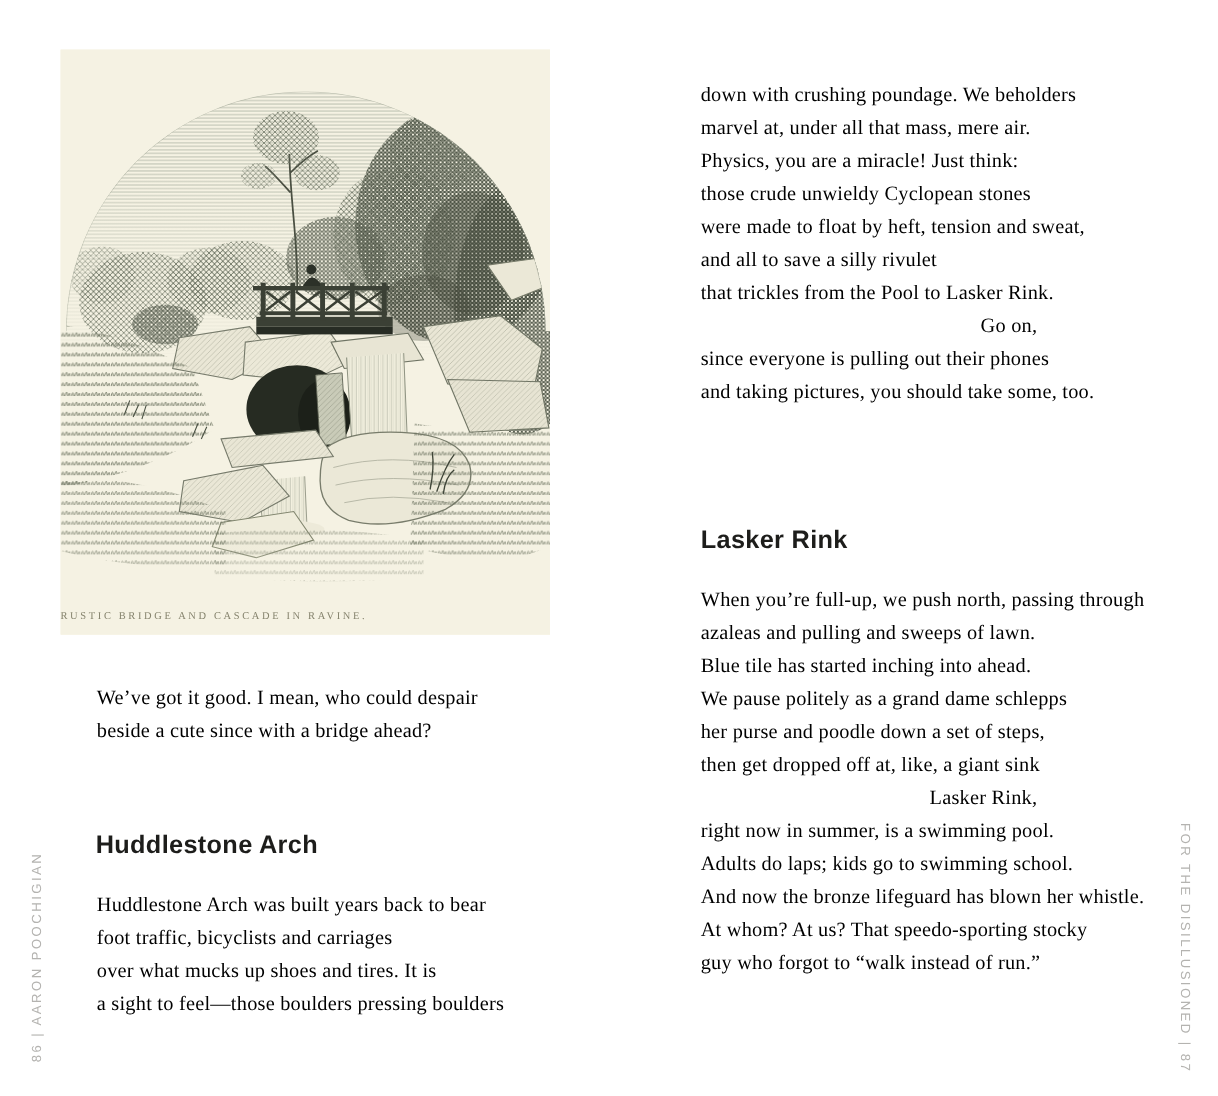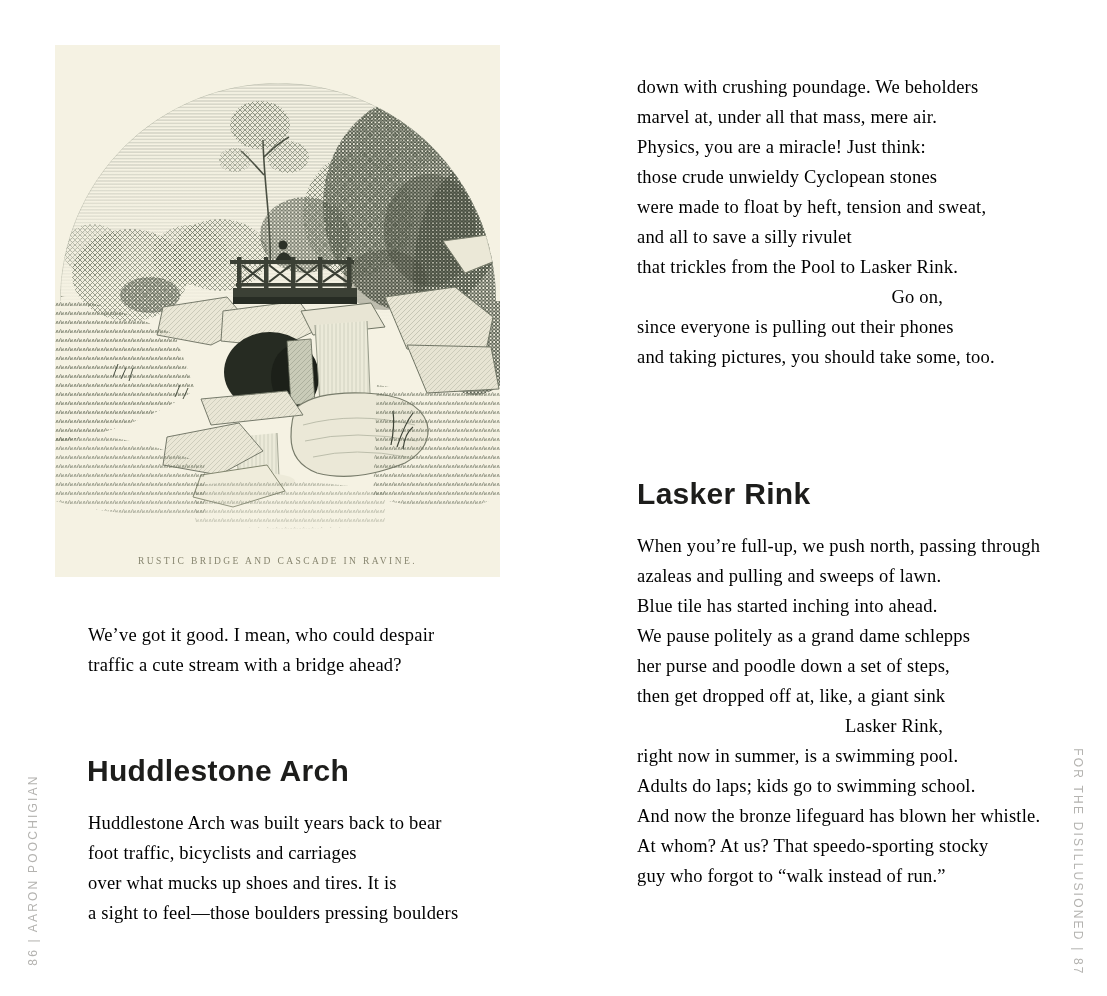--- a/index.html
+++ b/index.html
@@ -33,7 +33,7 @@
   .section-heading {
     position:absolute;
     font-family:"Liberation Sans", sans-serif;
-    font-weight:700; font-size:30px;
+    font-weight:700; font-size:23px;
     color:#1d1d1b; letter-spacing:0.3px;
     white-space:nowrap;
   }

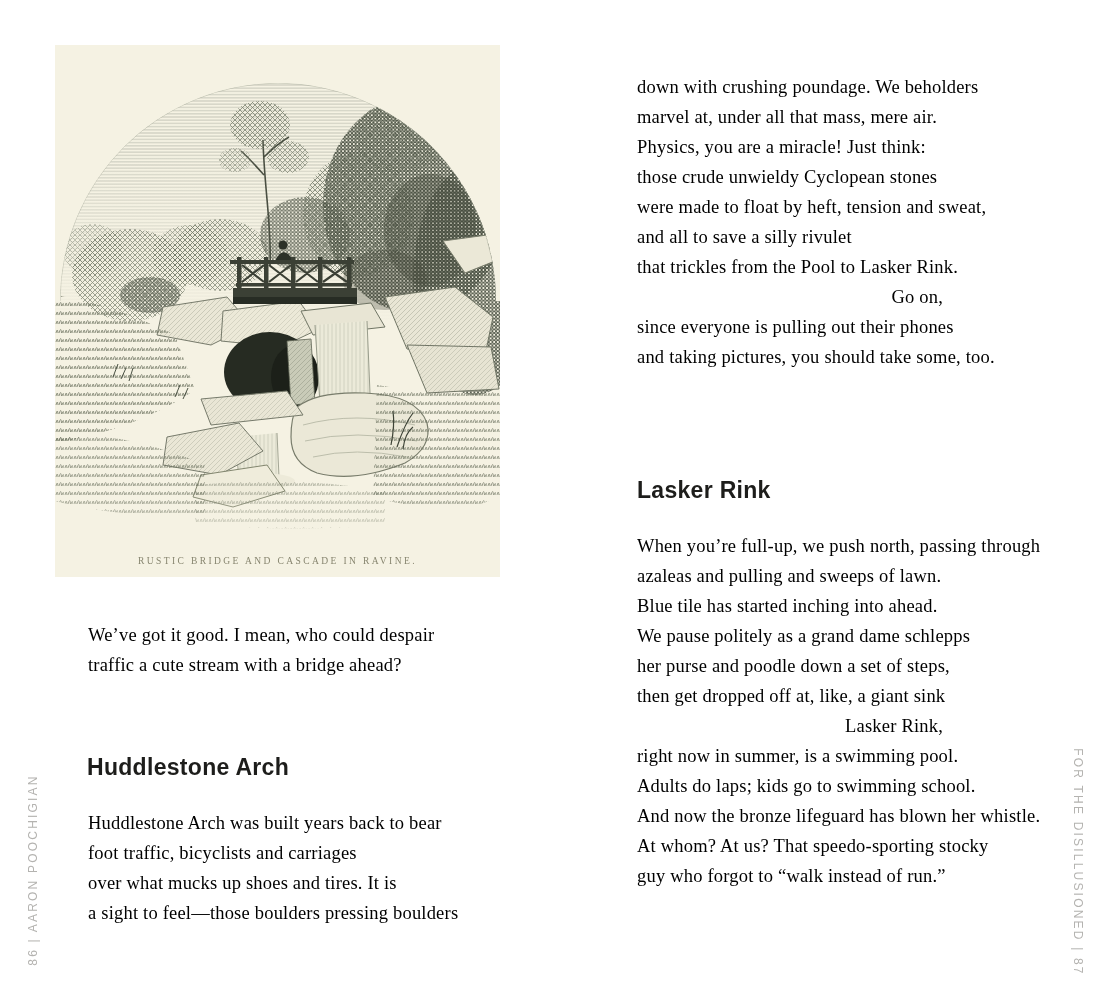--- a/index.html
+++ b/index.html
@@ -17,7 +17,6 @@
   }
   .engraving-caption {
     position:absolute; left:0; right:0; top:511px;
-    text-align:center;
     font-family:"Liberation Serif", serif;
     font-size:9.5px; letter-spacing:2.4px;
     color:#87856f; white-space:nowrap;

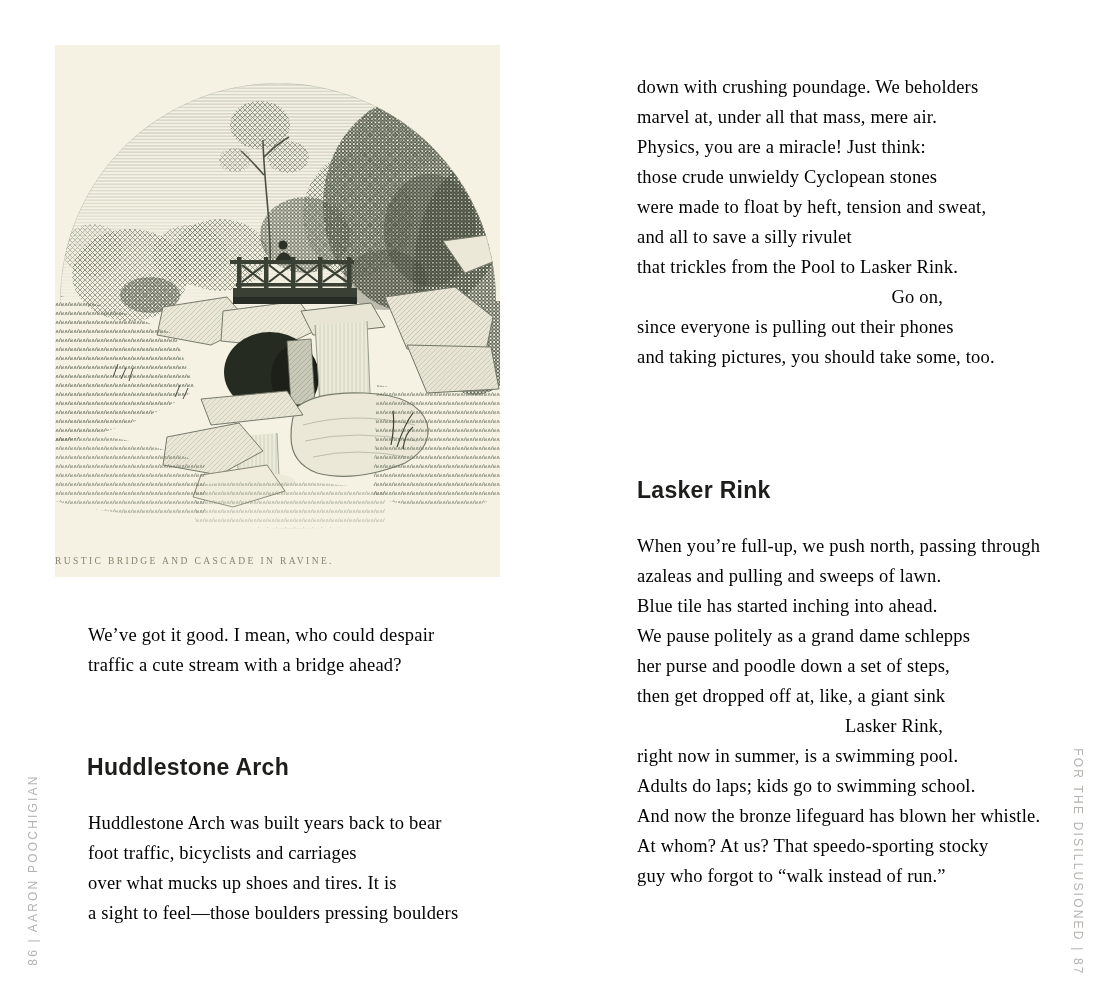--- a/index.html
+++ b/index.html
@@ -212,7 +212,7 @@
 
 <div class="poem" style="left:88px; top:620px;">
     <div class="poem-line">We’ve got it good. I mean, who could despair</div>
-    <div class="poem-line">traffic a cute stream with a bridge ahead?</div>
+    <div class="poem-line">beside a cute since with a bridge ahead?</div>
   </div>
 
 <div class="section-heading" style="left:87px; top:754px;">Huddlestone Arch</div>

